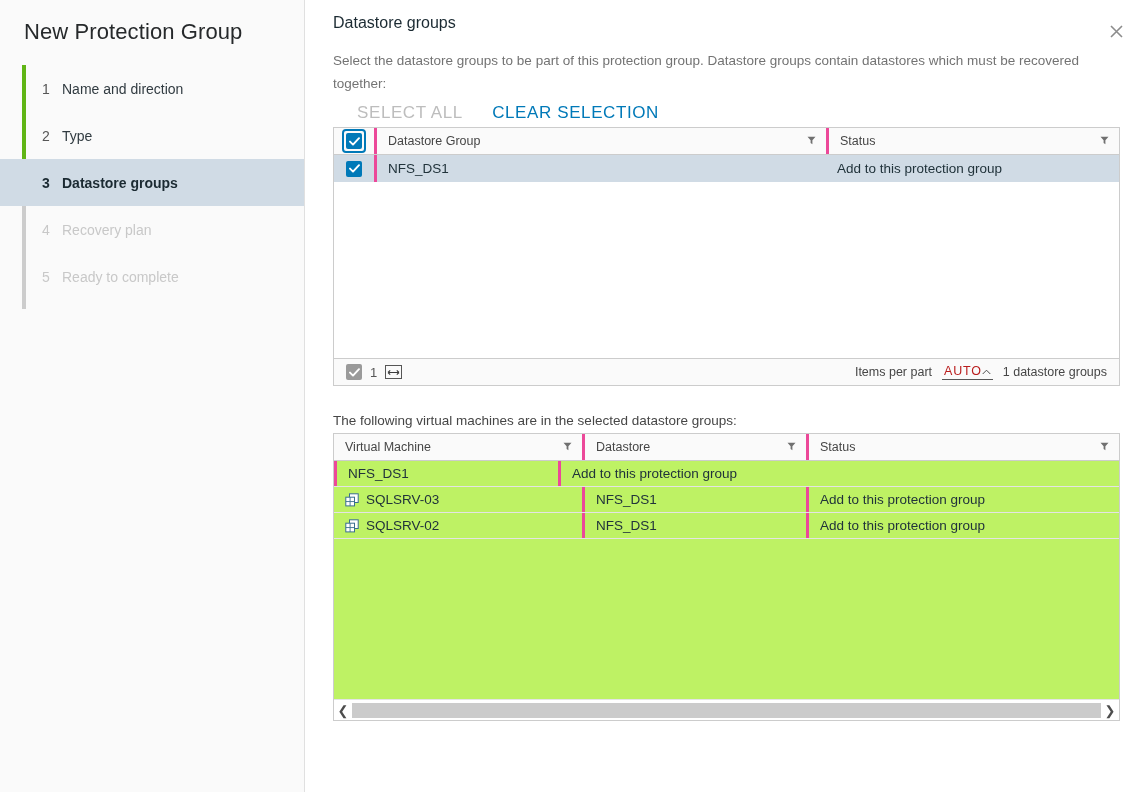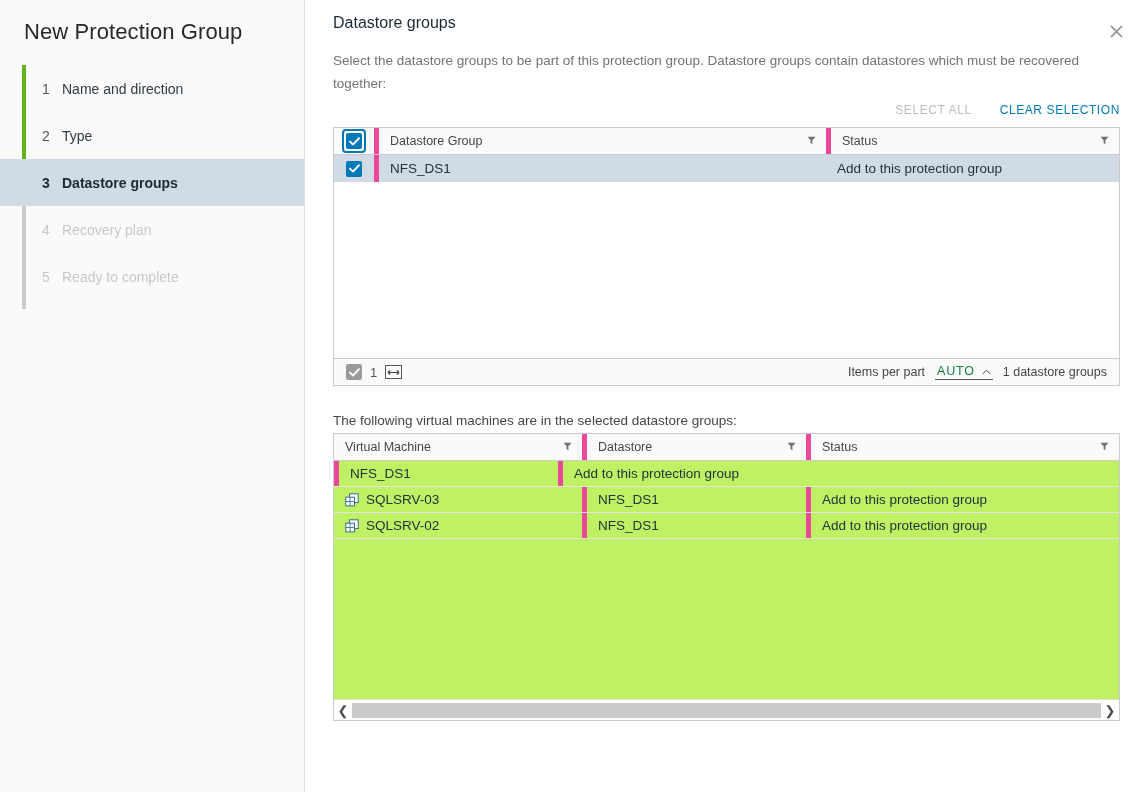--- a/index.html
+++ b/index.html
@@ -62,8 +62,8 @@
   }
 
   .table-actions {
-    top: 103px; width: 787px; text-align: right;
-    font-size: 12px; letter-spacing: .6px;
+    top: 103px; width: 787px; 
+    font-size: 17px; letter-spacing: .6px;
   }
   .link { display:inline-block; margin-left: 24px; cursor:pointer; }
   .link.disabled { color: #bdbdbd; cursor: default; }

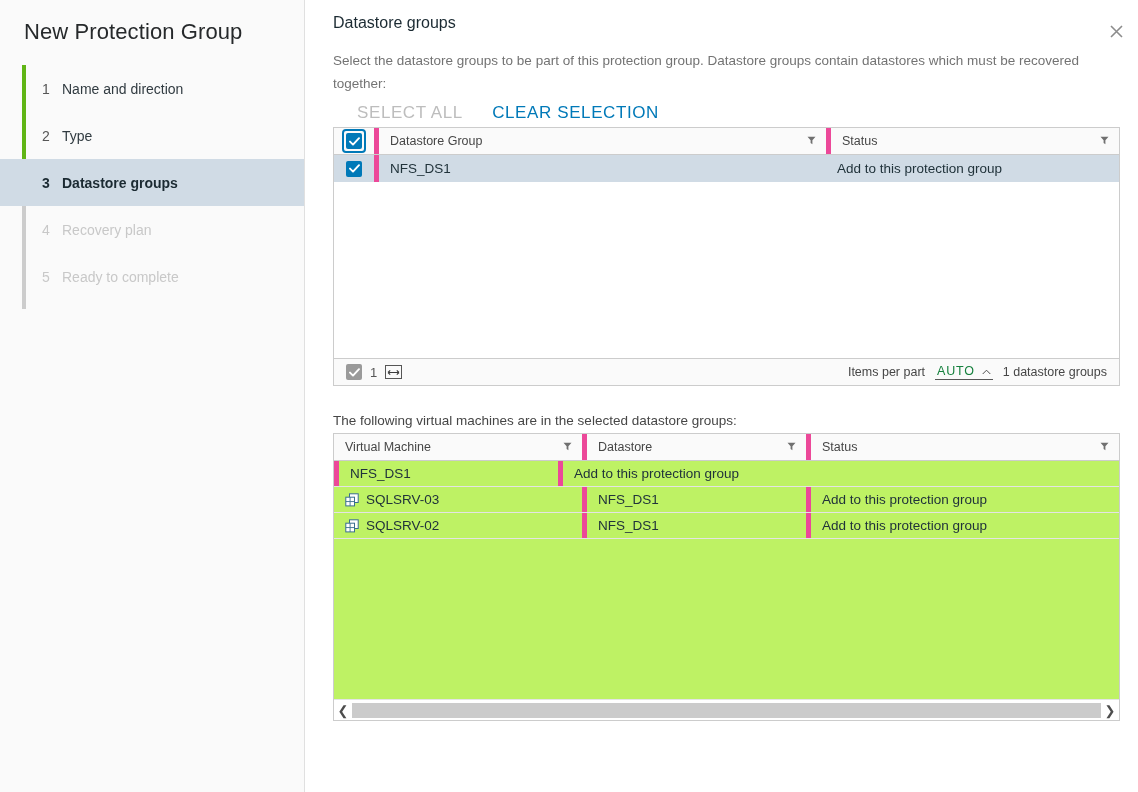--- a/index.html
+++ b/index.html
@@ -81,7 +81,7 @@
     font-size: 12.5px; color: #464646;
   }
   .cb-cell { width: 40px; display:flex; align-items:center; justify-content:center; position: relative; }
-  .col-sep { border-left: 5px solid #ec4899; }
+  .col-sep { border-left: 3px solid #ec4899; }
   .hcell { display:flex; align-items:center; height:100%; padding-left: 11px; position: relative; }
   .hcell .ftr { position:absolute; right: 10px; top: 50%; transform: translateY(-50%); }
   .grid-body { flex: 1 1 auto; position: relative; }

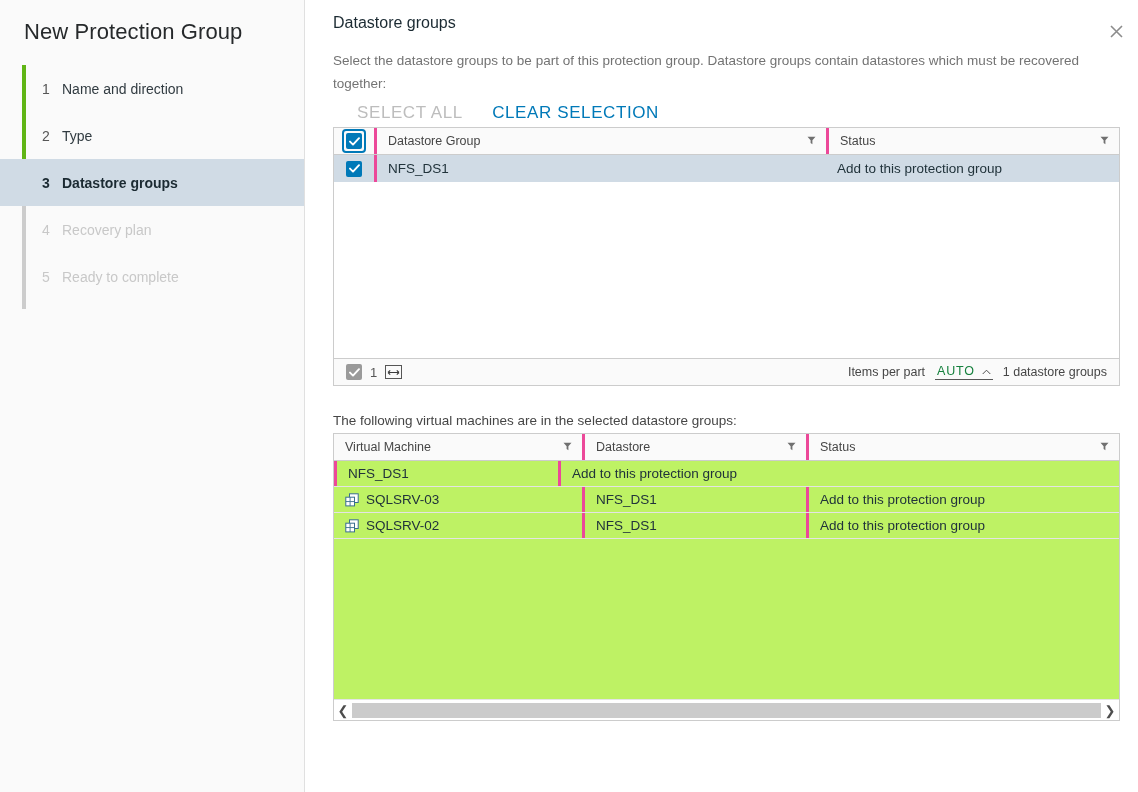--- a/index.html
+++ b/index.html
@@ -115,8 +115,8 @@
   .foot-right { margin-left: auto; display:flex; align-items:center; gap: 10px; padding-right: 12px; }
   .ipp-label { color: #464646; font-size: 12.5px; }
   .ipp-select {
-    display:flex; align-items:center; gap:7px; border-bottom: 1px solid #565656;
-    padding: 0 2px 1px 2px; cursor: pointer; color: #15803d; letter-spacing: .8px; justify-content: space-between;
+    display:flex; align-items:center; border-bottom: 1px solid #565656;
+    padding: 0 2px 1px 2px; cursor: pointer; color: #b91c1c; letter-spacing: .8px; justify-content: space-between;
   }
   .total { color: #464646; font-size: 12.5px; }
 

